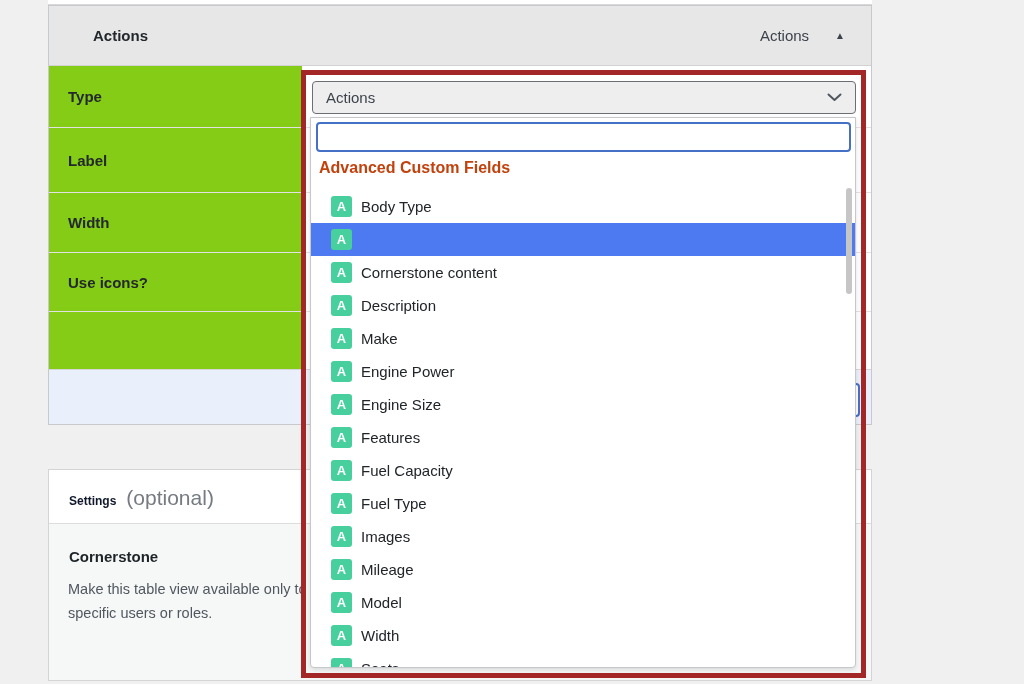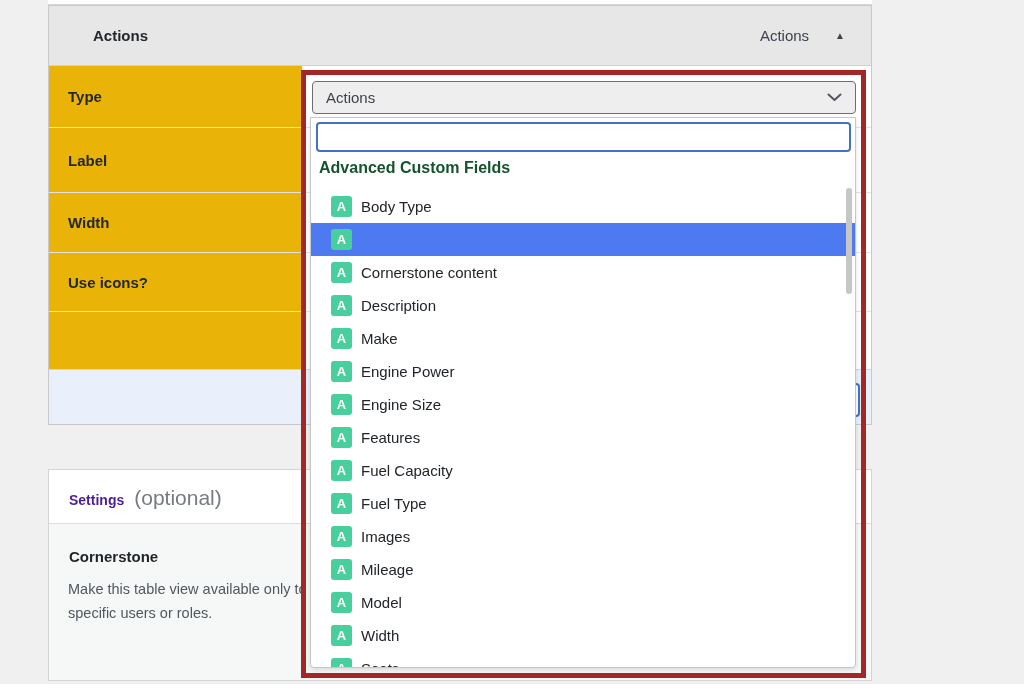--- a/index.html
+++ b/index.html
@@ -22,7 +22,7 @@
 
   .frow { display:flex; border-top:1px solid #e2e2e4; }
   .frow.first { border-top:none; }
-  .label-cell { width:253px; background:#eab308; display:flex; align-items:center;
+  .label-cell { width:253px; background:#84cc16; display:flex; align-items:center;
     padding-left:19px; font-size:15px; font-weight:700; color:#23282d; }
   .value-cell { flex:1; background:#fff; }
   .r1{height:61px}.r2{height:65px}.r3{height:60px}.r4{height:59px}.r5{height:58px}

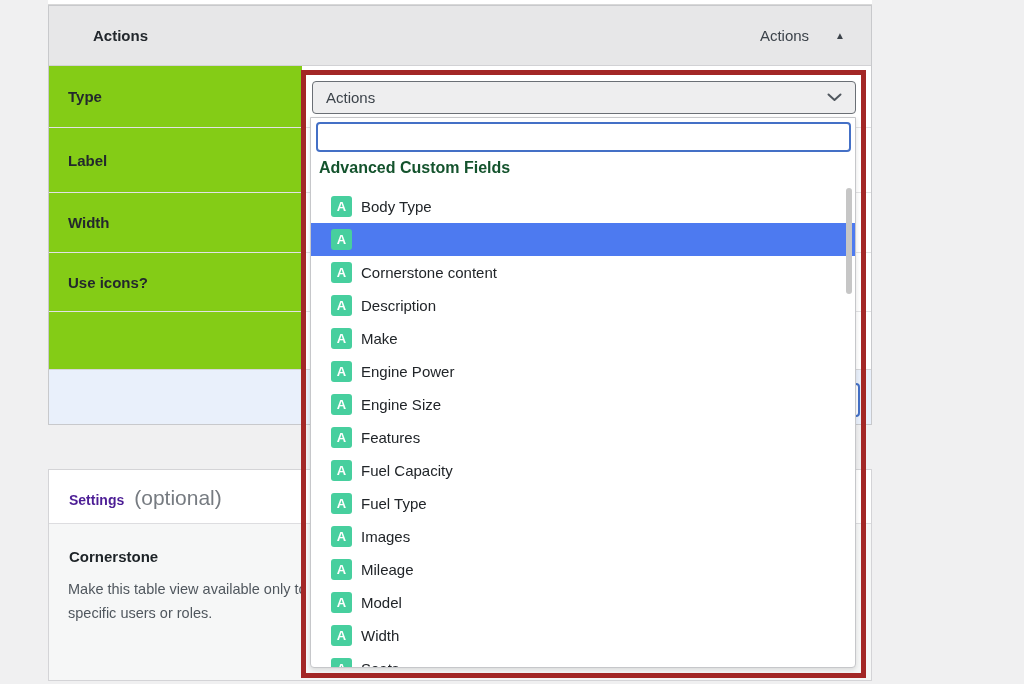--- a/index.html
+++ b/index.html
@@ -45,7 +45,7 @@
   .search-input { position:absolute; left:5px; top:4px; width:535px; height:30px;
     border:2px solid var(--focus-blue,#4470c6); border-radius:4px; background:#fff;
     font-size:15px; padding:0 8px; outline:none; font-family:"Liberation Sans",sans-serif; }
-  .group-header { position:absolute; left:8px; top:41px; font-size:16px; font-weight:700; color:#14532d; }
+  .group-header { position:absolute; left:8px; top:41px; font-size:16px; font-weight:700; color:#c2410c; }
   .options { position:absolute; left:0; top:72px; width:100%; }
   .opt { height:33px; display:flex; align-items:center; padding-left:20px; cursor:pointer; }
   .opt .badge { width:21px; height:21px; border-radius:3px; background:var(--badge-green,#47cf9e);

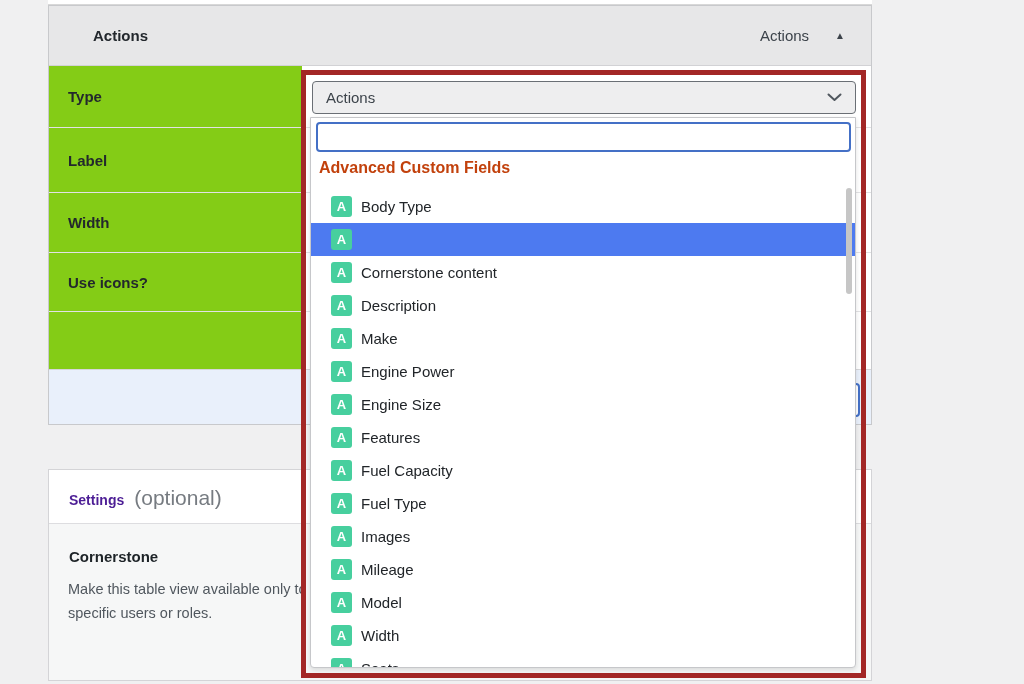--- a/index.html
+++ b/index.html
@@ -66,7 +66,7 @@
     background:#f6f7f7; border:1px solid #d4d4d7; overflow:hidden; }
   .settings-header { height:54px; background:#fff; border-bottom:1px solid #dddde0;
     display:flex; align-items:baseline; padding:16px 0 0 20px; }
-  .settings-header .s-title { font-size:14px; font-weight:700; color:#4c1d95; }
+  .settings-header .s-title { font-size:12px; font-weight:700; color:#0f172a; }
   .settings-header .s-suffix { font-size:21px; color:#767b81; margin-left:10px; }
   .cond-title { position:absolute; left:20px; top:78px; font-size:15px; font-weight:700; color:#1d2327; }
   .cond-desc { position:absolute; left:19px; top:108px; font-size:14.5px; color:#50575e; line-height:23.5px; white-space:nowrap; }

